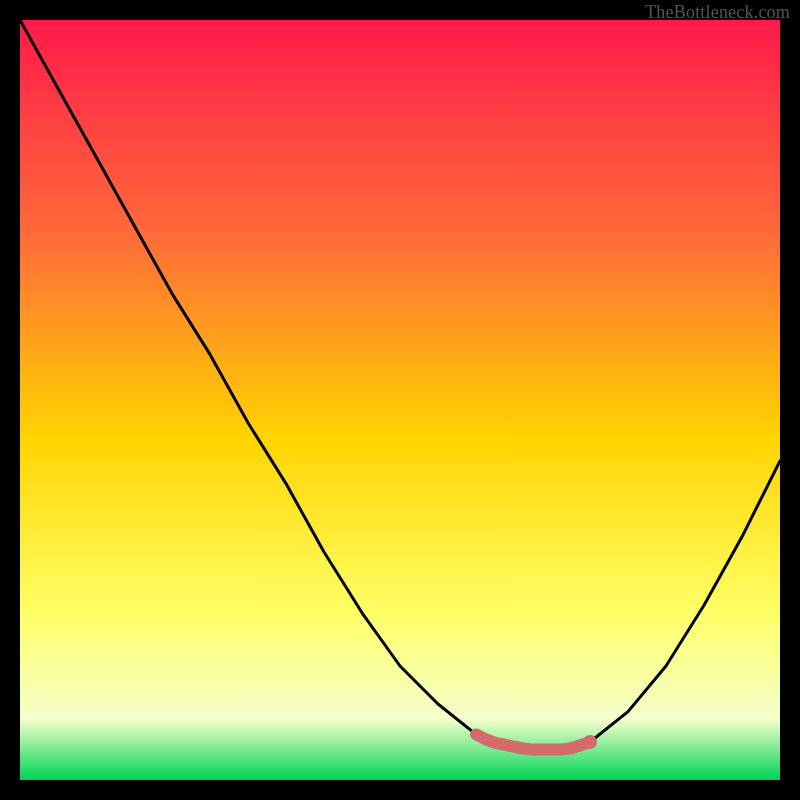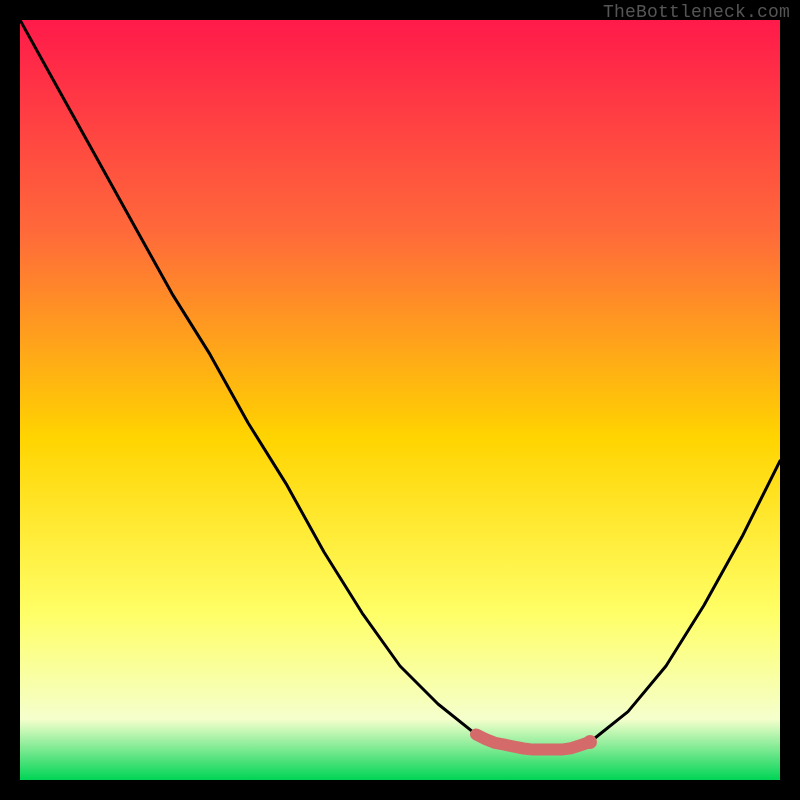--- a/index.html
+++ b/index.html
@@ -27,7 +27,7 @@
     position: absolute;
     top: 2px;
     right: 10px;
-    font-family: Liberation Mono, monospace;
+    font-family: Liberation Serif, serif;
     font-size: 18px;
     font-weight: 500;
     color: #555555;

